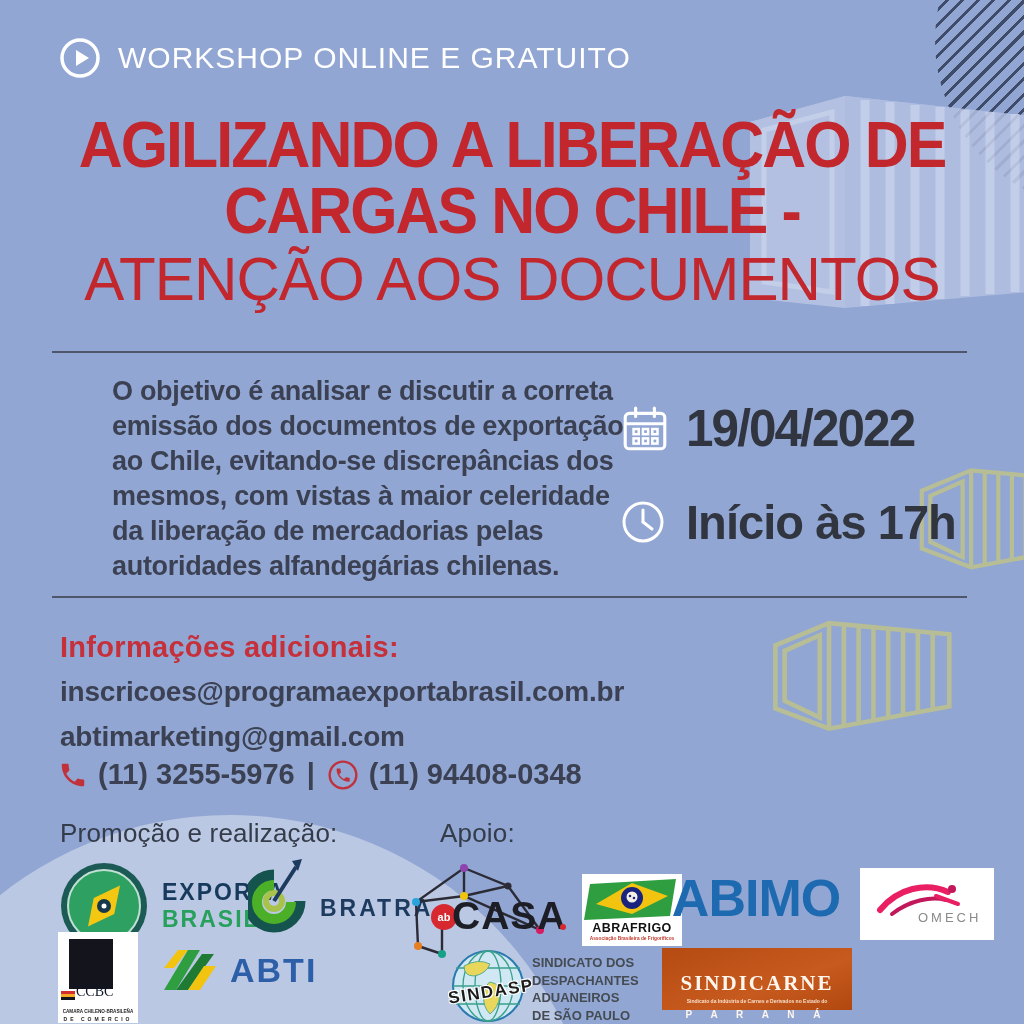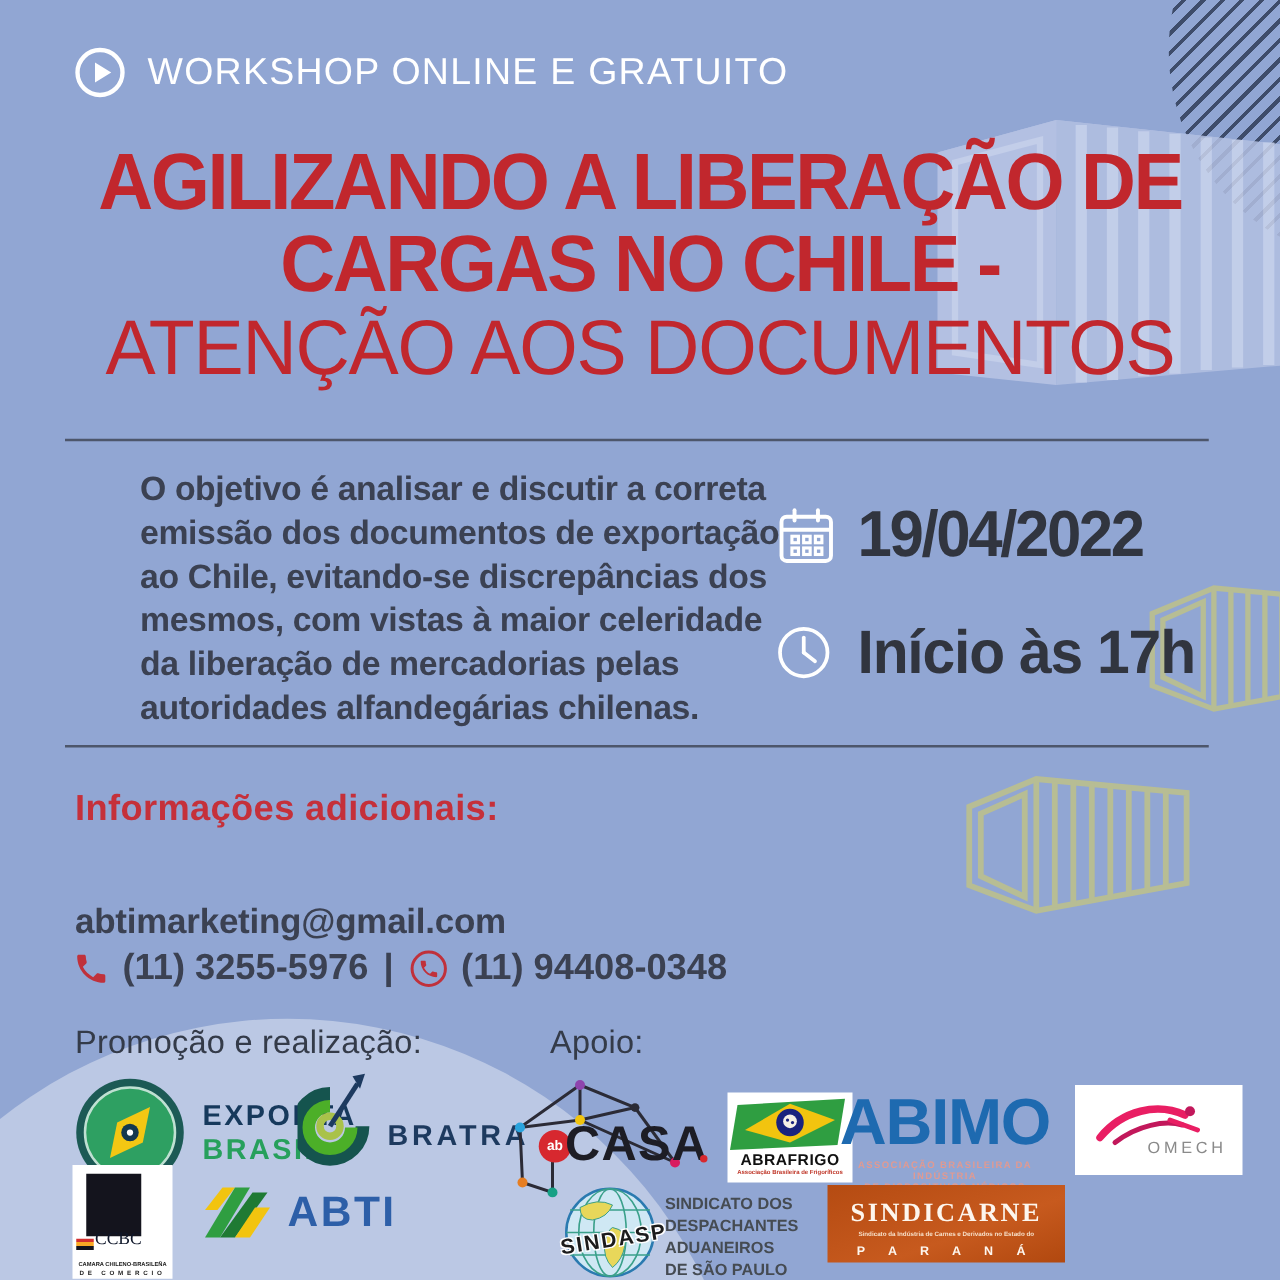--- a/index.html
+++ b/index.html
@@ -185,6 +185,7 @@
   <div class="hr hr2"></div>
 
   <div class="contact-heading">Informações adicionais:</div>
+  <div class="email email1">inscricoes@programaexportabrasil.com.br</div>
   <div class="email email2">abtimarketing@gmail.com</div>
   <div class="phone-row">
     <svg width="30" height="30" viewBox="0 0 24 24">

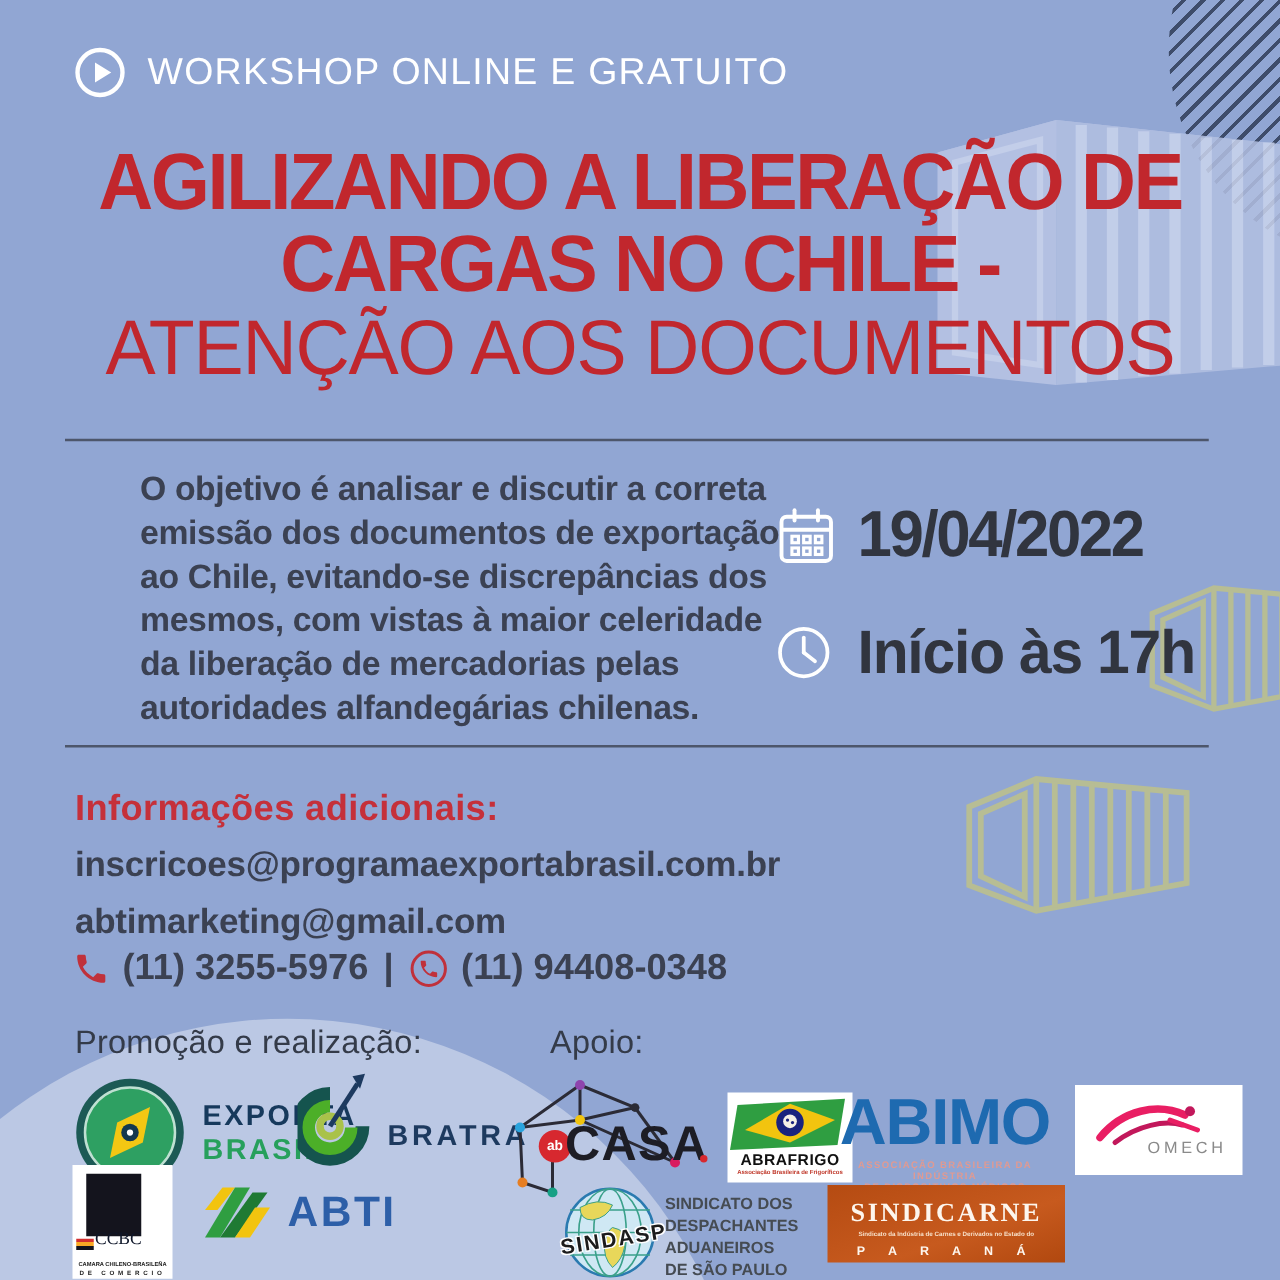--- a/index.html
+++ b/index.html
@@ -53,7 +53,7 @@
   .logo-exporta{position:absolute;left:60px;top:862px;display:flex;align-items:center;gap:14px;}
   .exporta-text{font-size:23px;font-weight:700;letter-spacing:2px;line-height:27px;}
   .exporta-l1{color:#16395c;} .exporta-l2{color:#27a05c;}
-  .logo-bratra{position:absolute;left:238px;top:855px;display:flex;align-items:center;gap:10px;text-align:right;}
+  .logo-bratra{position:absolute;left:248px;top:855px;display:flex;align-items:center;gap:10px;text-align:right;}
   .bratra-text{font-size:23px;font-weight:700;letter-spacing:3px;color:#1d3a5f;margin-top:28px;}
   .logo-cbc{position:absolute;left:58px;top:932px;width:80px;height:91px;background:#fff;}
   .cbc-rect{position:absolute;left:11px;top:7px;width:44px;height:50px;background:#14141d;}

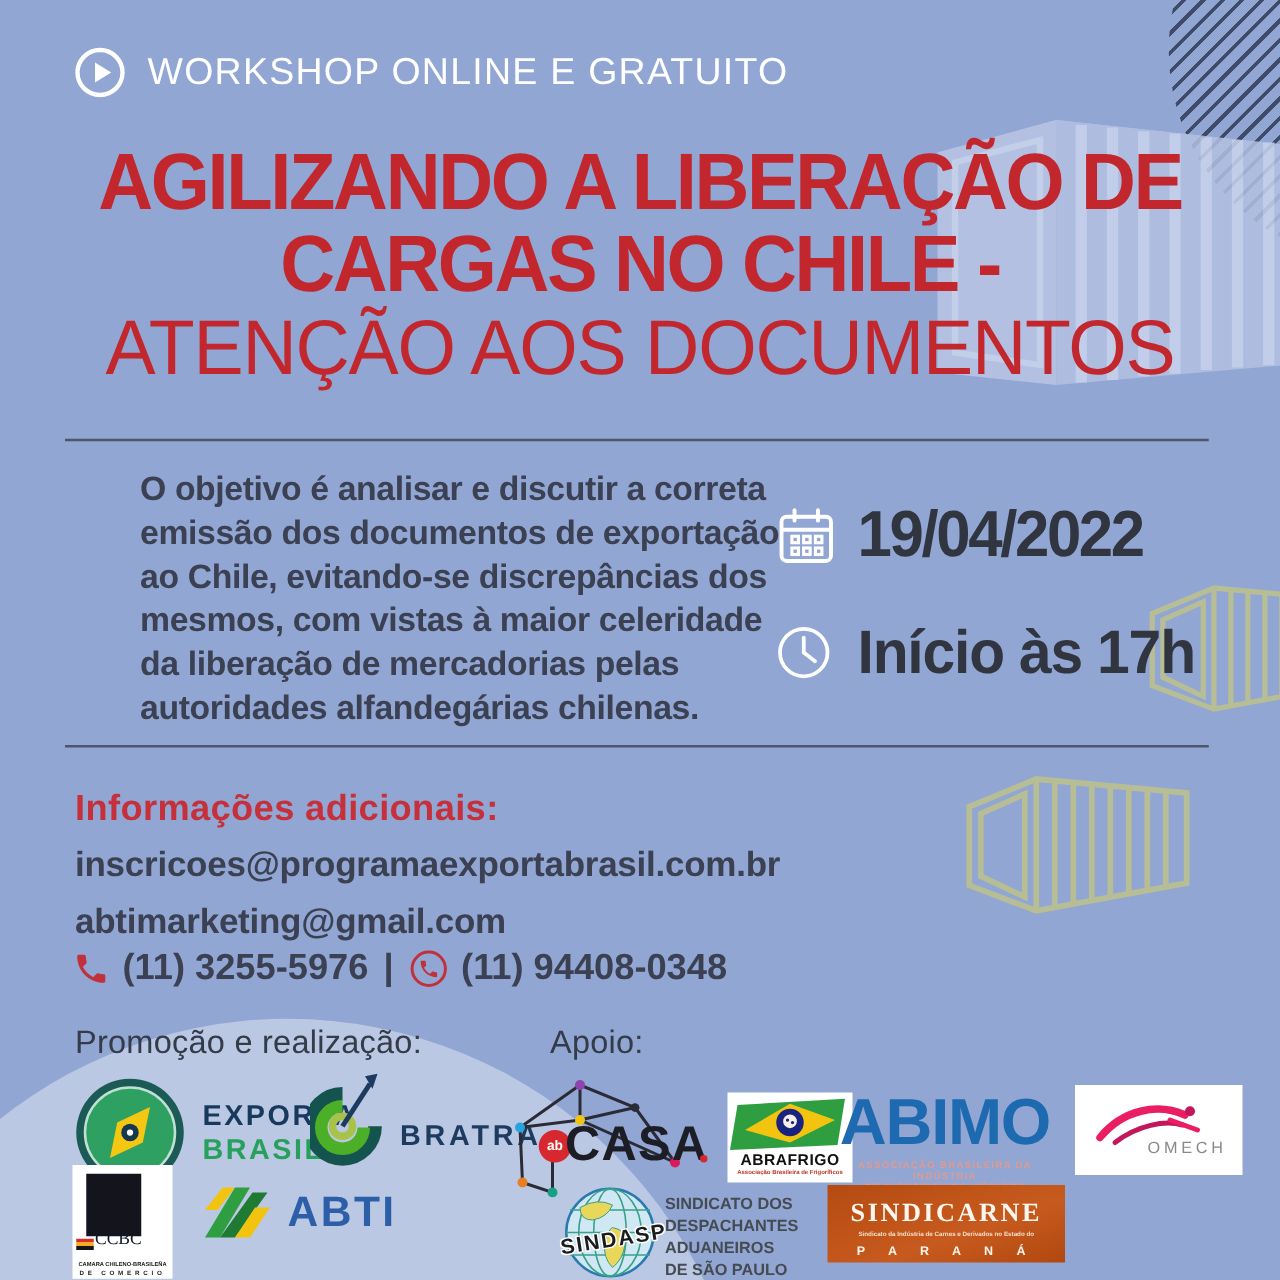--- a/index.html
+++ b/index.html
@@ -286,10 +286,6 @@
 
   <div class="logo-abimo">
     <div class="abimo-name">ABIMO</div>
-    <div class="abimo-cap">
-      <div>ASSOCIAÇÃO BRASILEIRA DA INDÚSTRIA</div>
-      <div>DE DISPOSITIVOS MÉDICOS</div>
-    </div>
   </div>
 
   <div class="logo-omech">

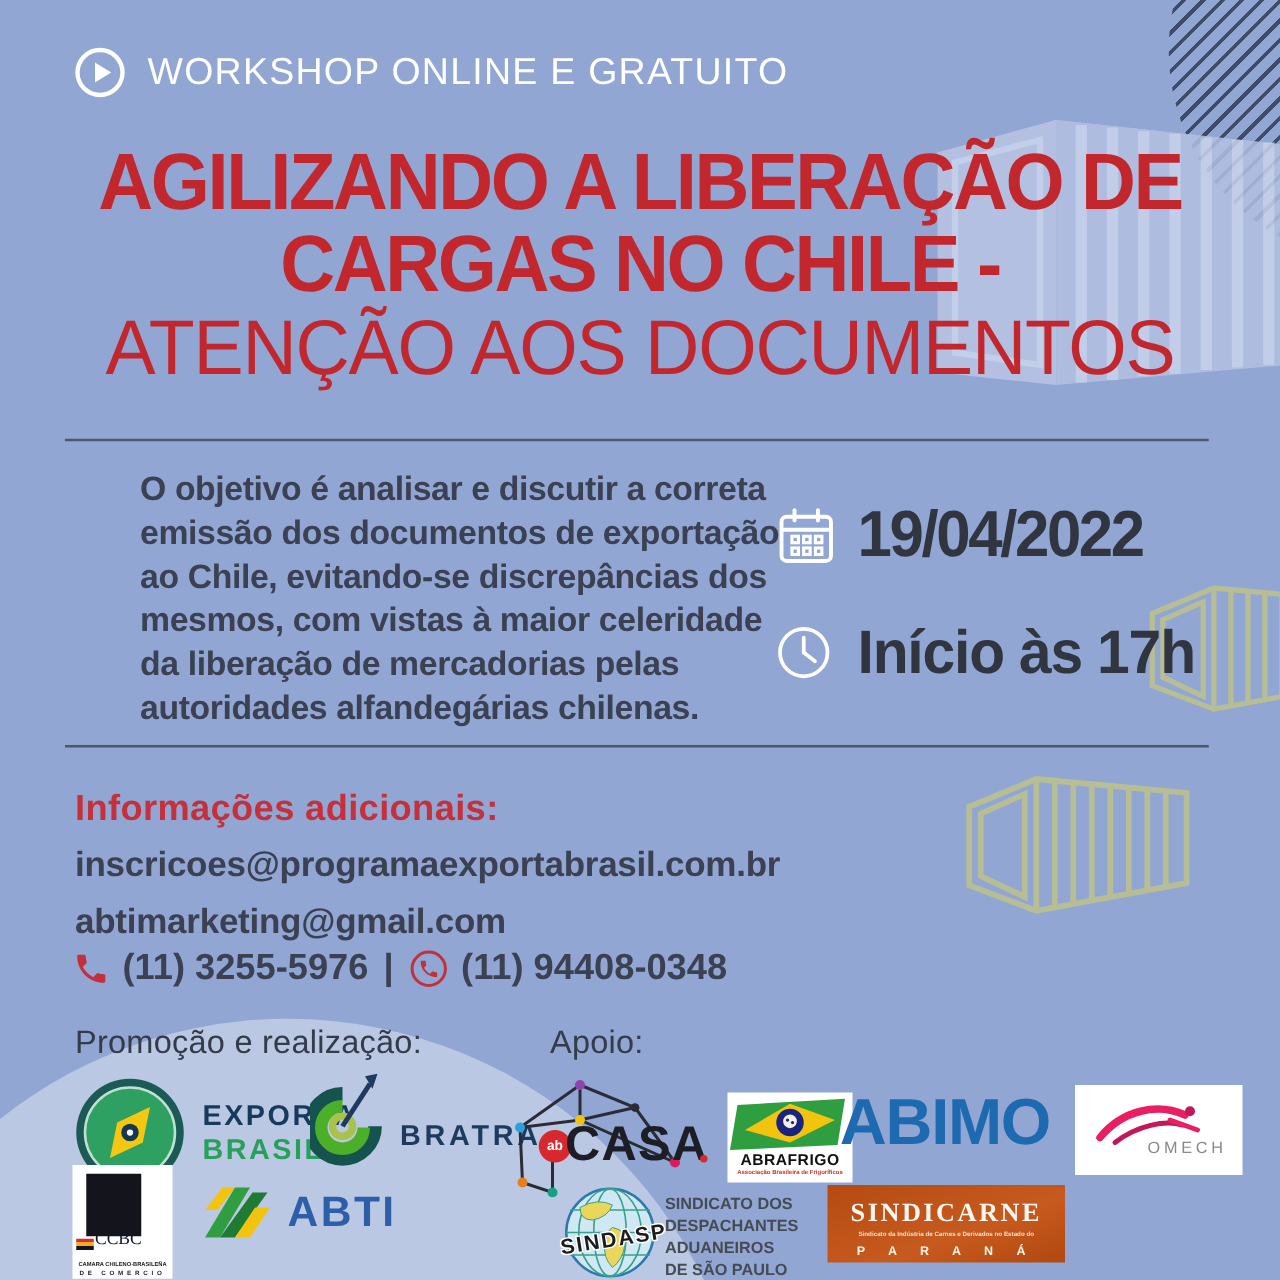--- a/index.html
+++ b/index.html
@@ -85,7 +85,7 @@
   .sindasp-cap{position:absolute;left:86px;top:8px;font-size:13px;font-weight:700;color:#454b52;line-height:17.5px;}
   .logo-sindicarne{position:absolute;left:662px;top:948px;width:190px;height:62px;
     background:linear-gradient(160deg,#b54b12,#c75a1e 60%,#b1480f);text-align:center;}
-  .sindicarne-name{font-family:"Liberation Serif",serif;font-size:21px;font-weight:700;color:#fdf6ee;letter-spacing:2px;margin-top:10px;}
+  .sindicarne-name{font-family:"Liberation Serif",serif;font-size:21px;font-weight:700;color:#fdf6ee;letter-spacing:2px;margin-top:23px;}
   .sindicarne-cap{font-size:5px;font-weight:700;color:#f7dfc8;margin-top:2px;}
   .sindicarne-state{font-size:10px;font-weight:700;color:#fdf6ee;letter-spacing:8px;margin-top:5px;}
 </style>

